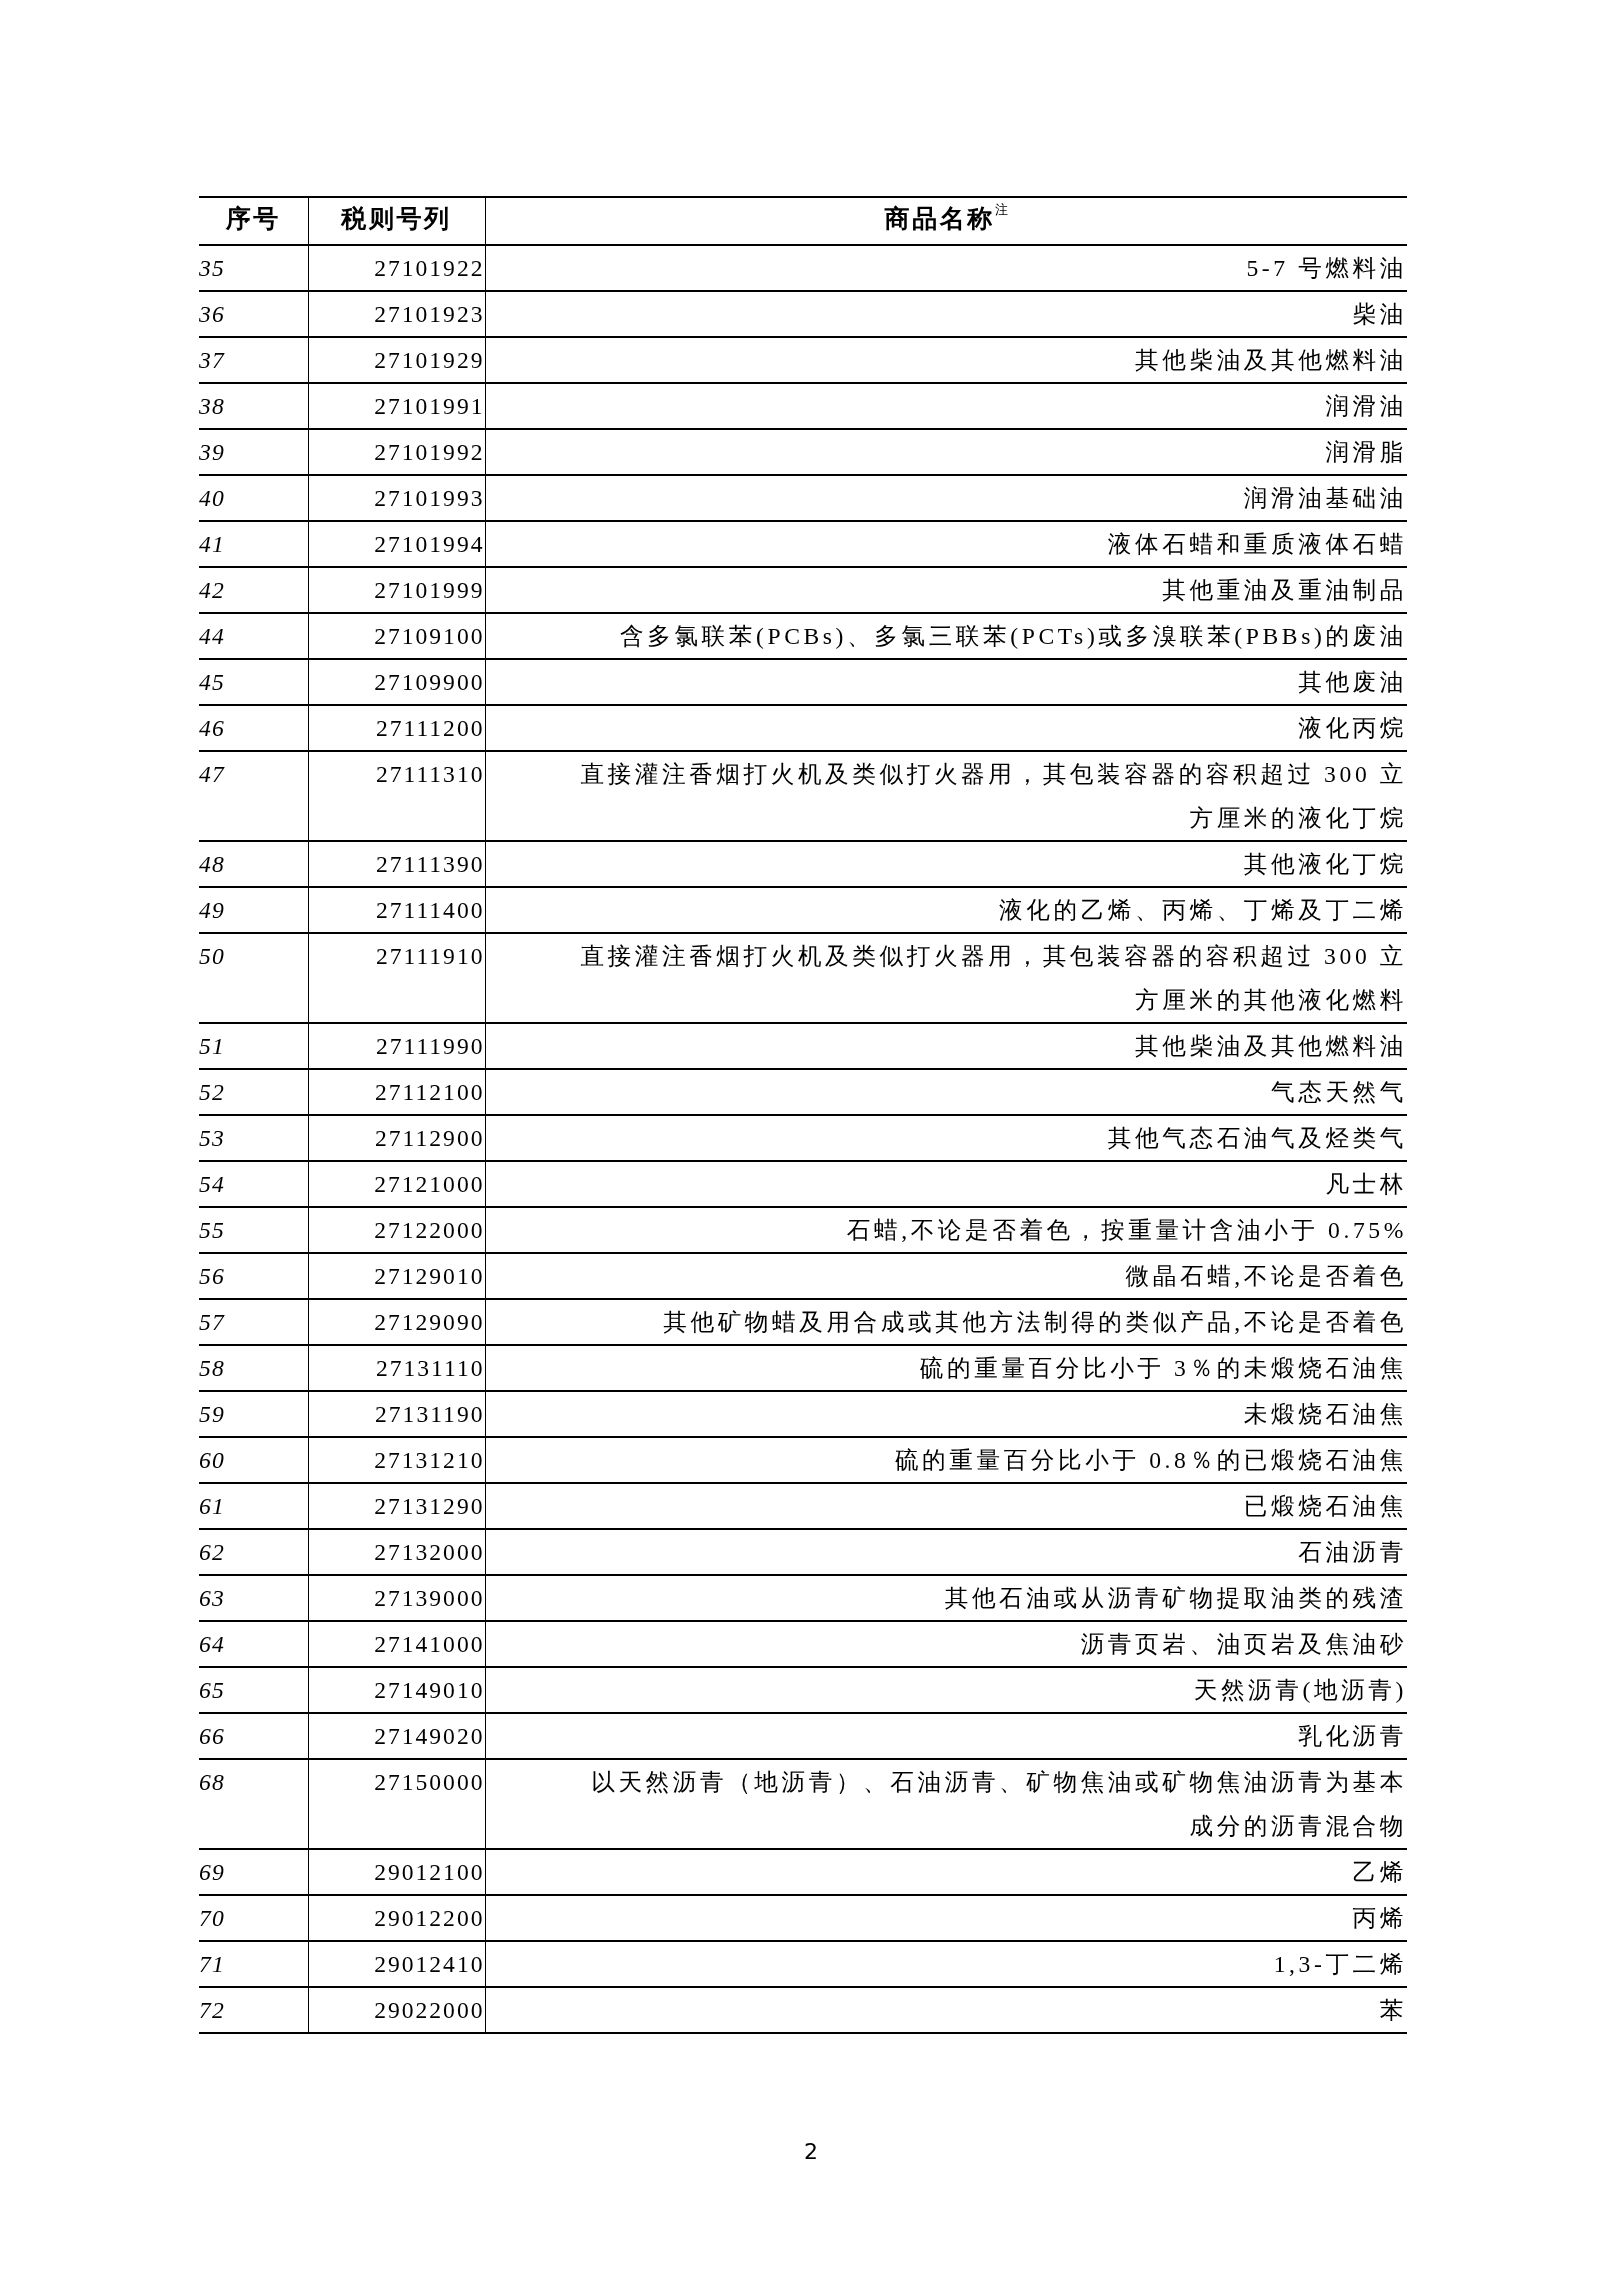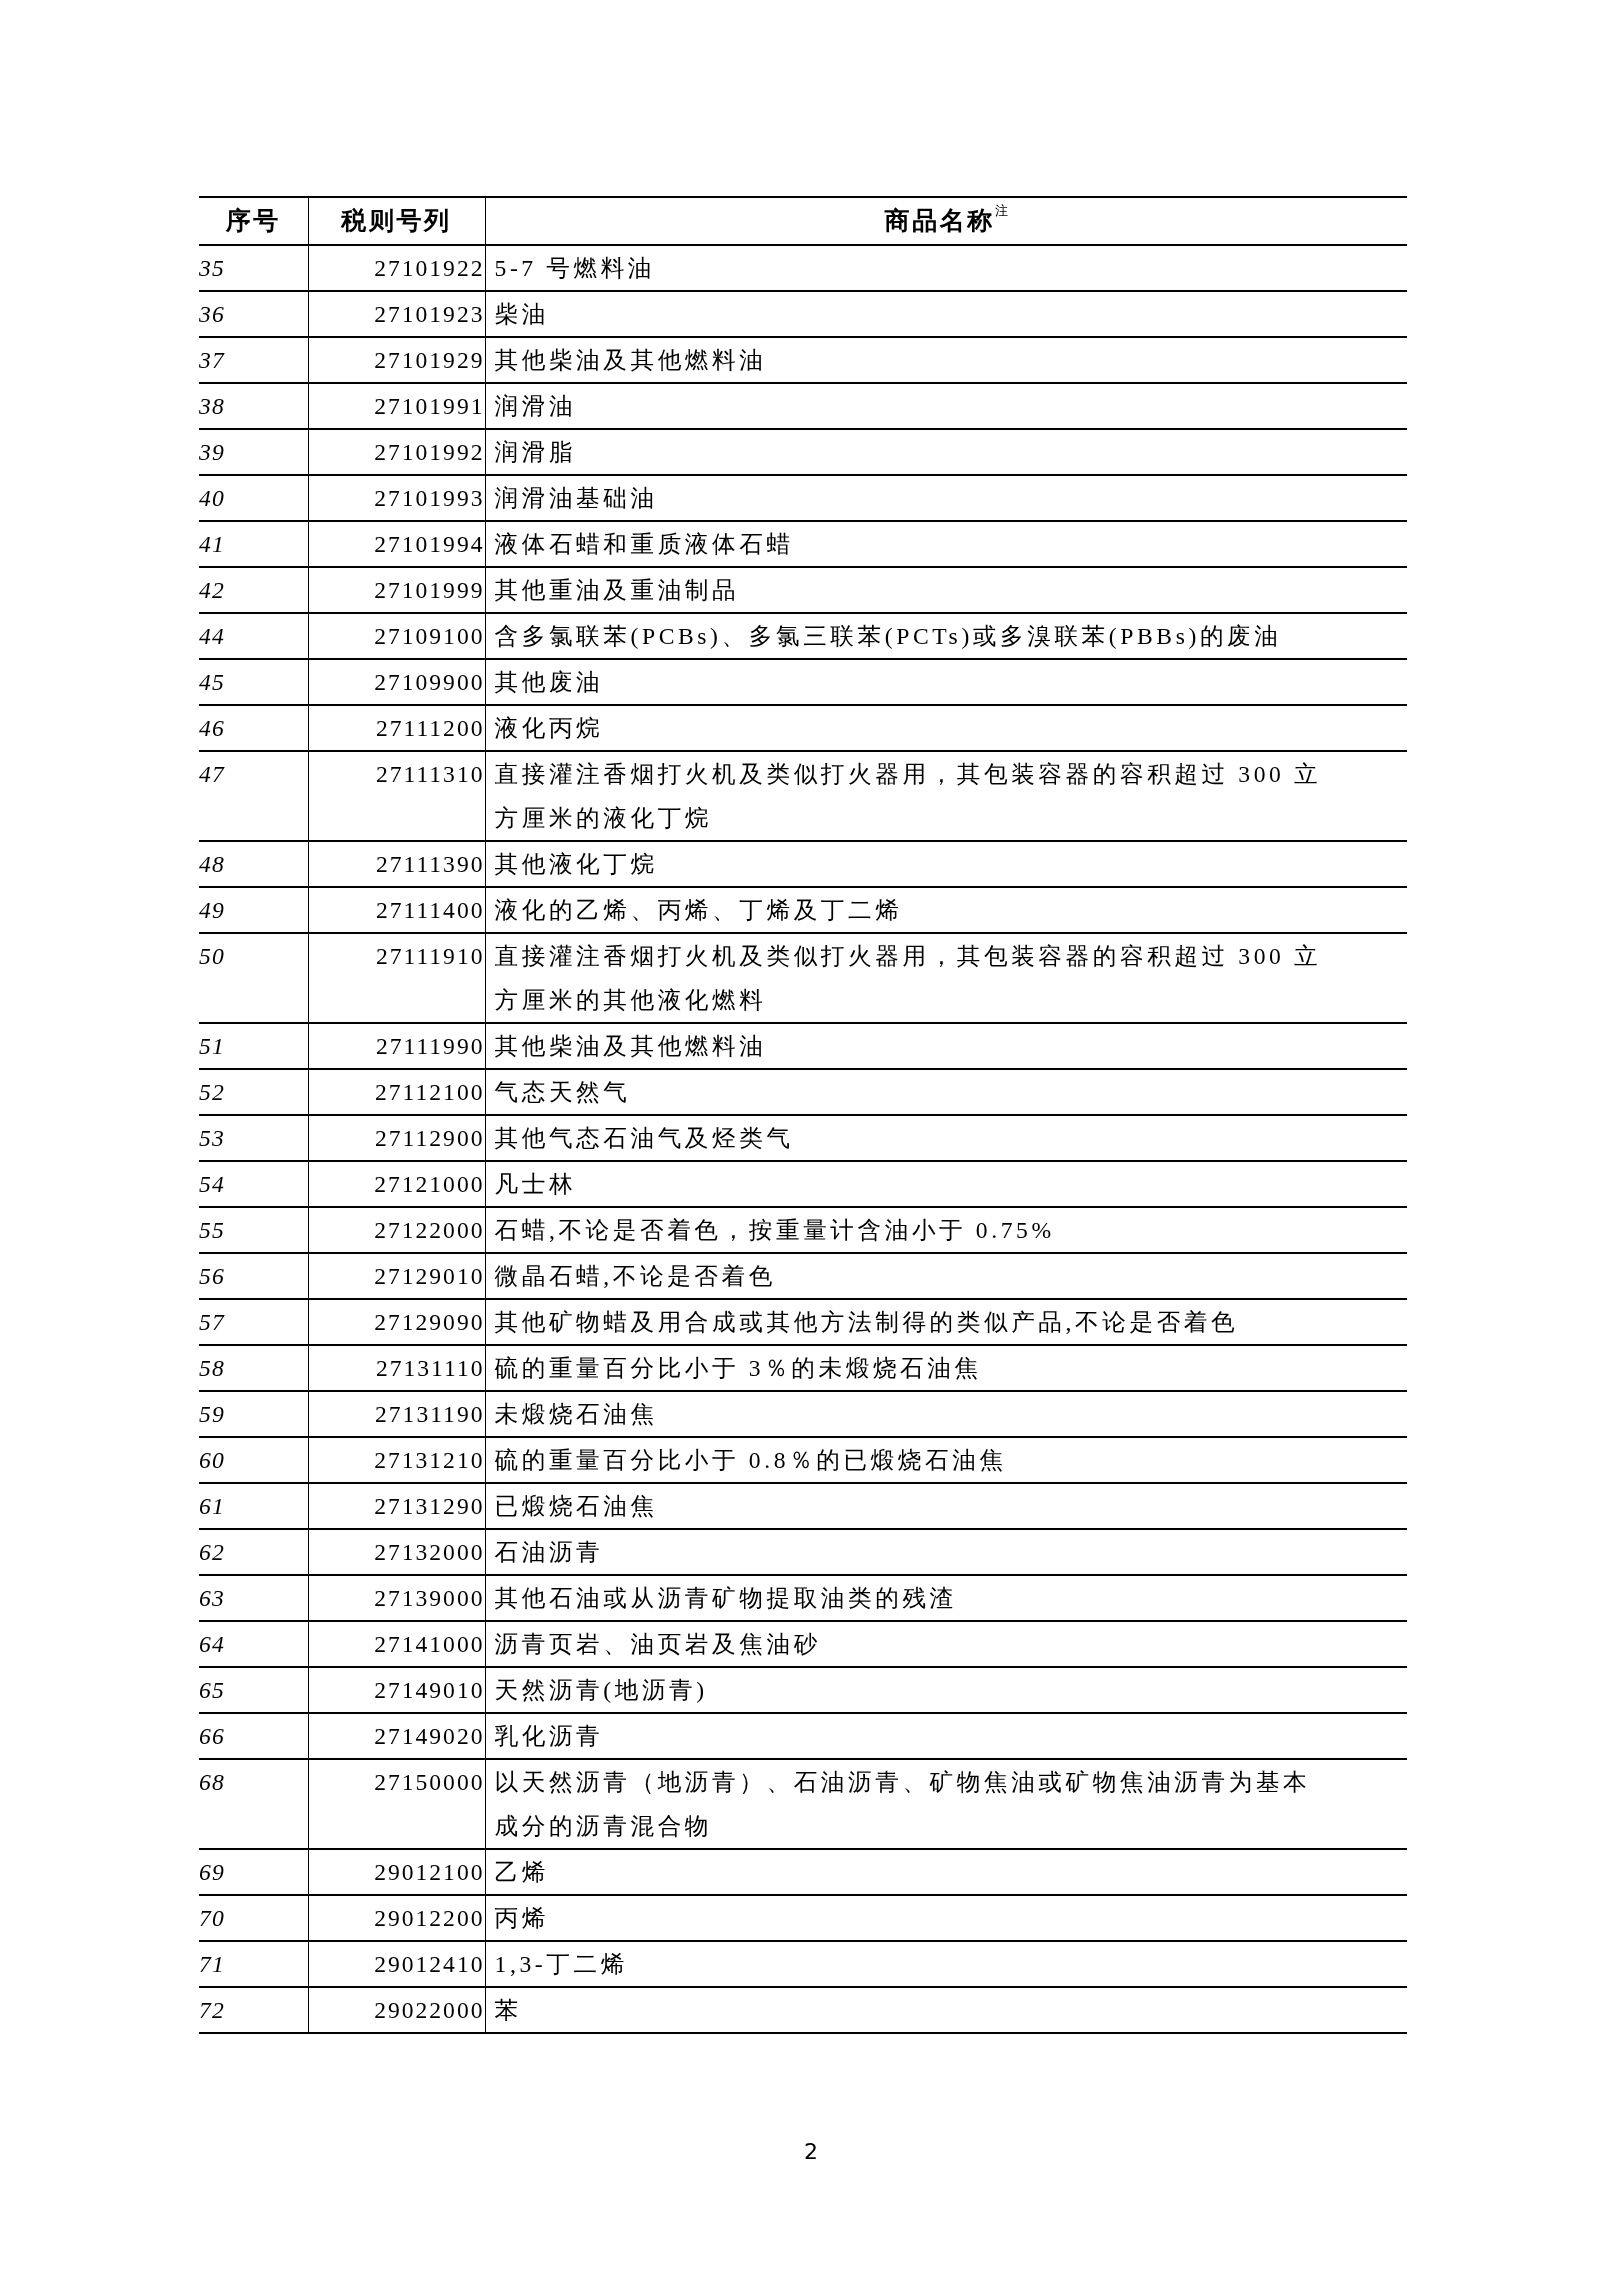--- a/index.html
+++ b/index.html
@@ -45,7 +45,7 @@
       height: 46px;
       line-height: 46px;
       text-align: center;
-      font-family: Liberation Serif, serif;
+      font-family: Liberation Mono, monospace;
       font-weight: bold;
       font-size: 25px;
       letter-spacing: 2.6px;

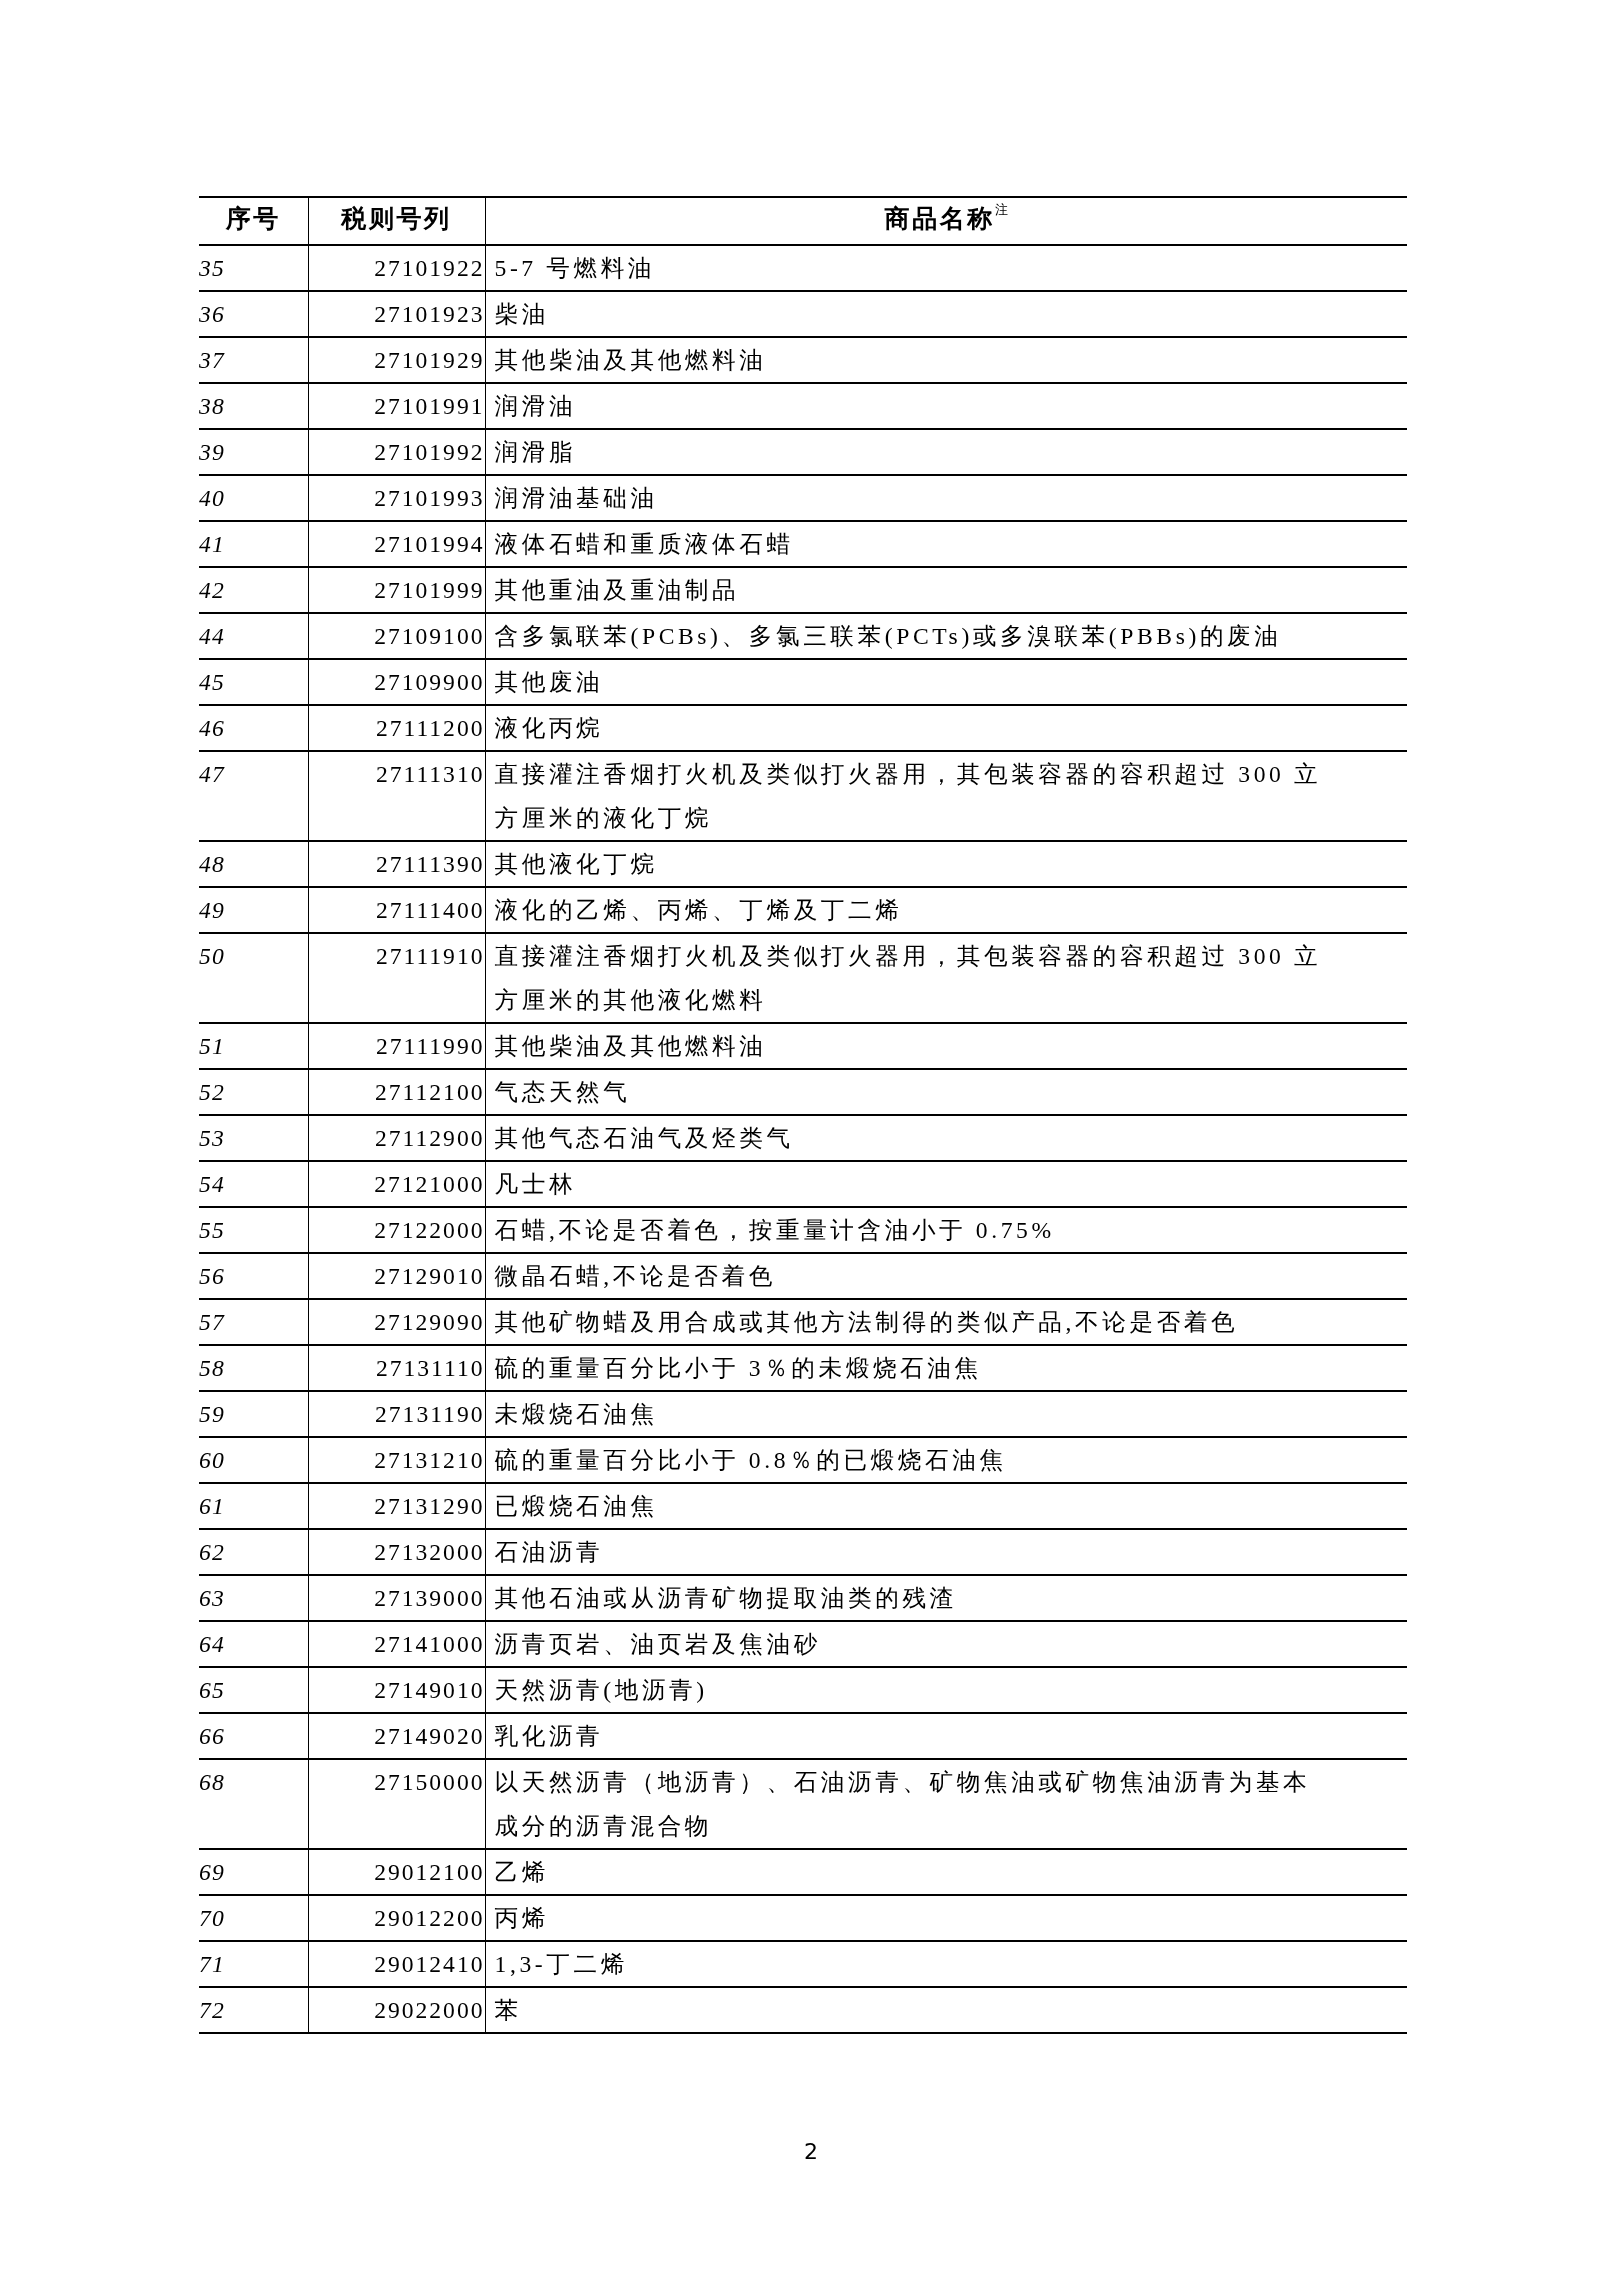--- a/index.html
+++ b/index.html
@@ -68,7 +68,7 @@
       letter-spacing: 2px;
     }
     .doc-table td.name {
-      text-align: left;
+      text-align: right;
       padding-left: 9px;
       letter-spacing: 3.6px;
       white-space: pre-line;

